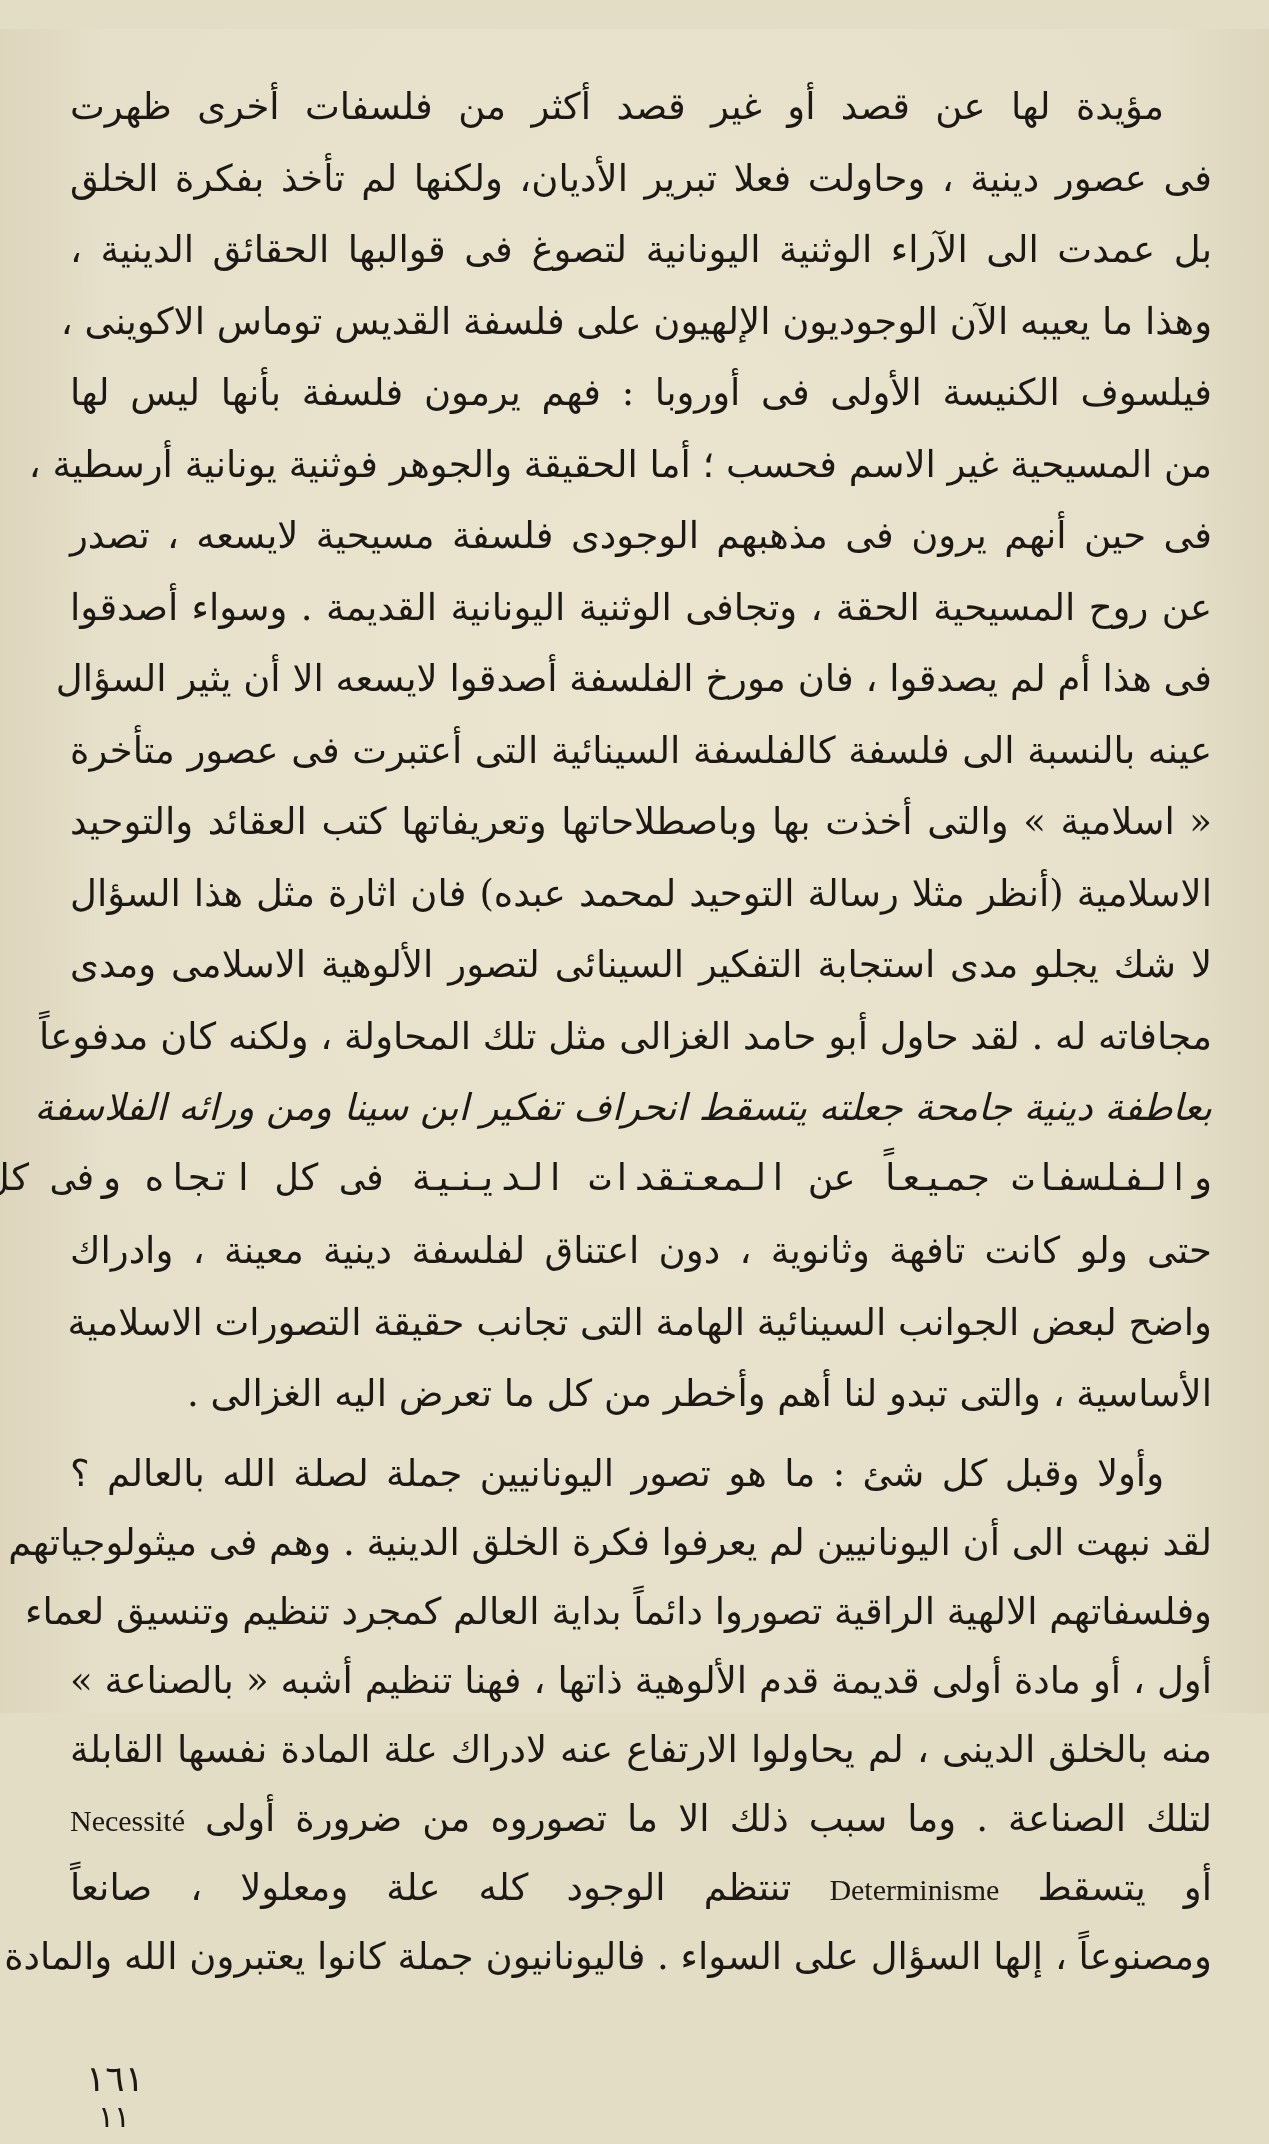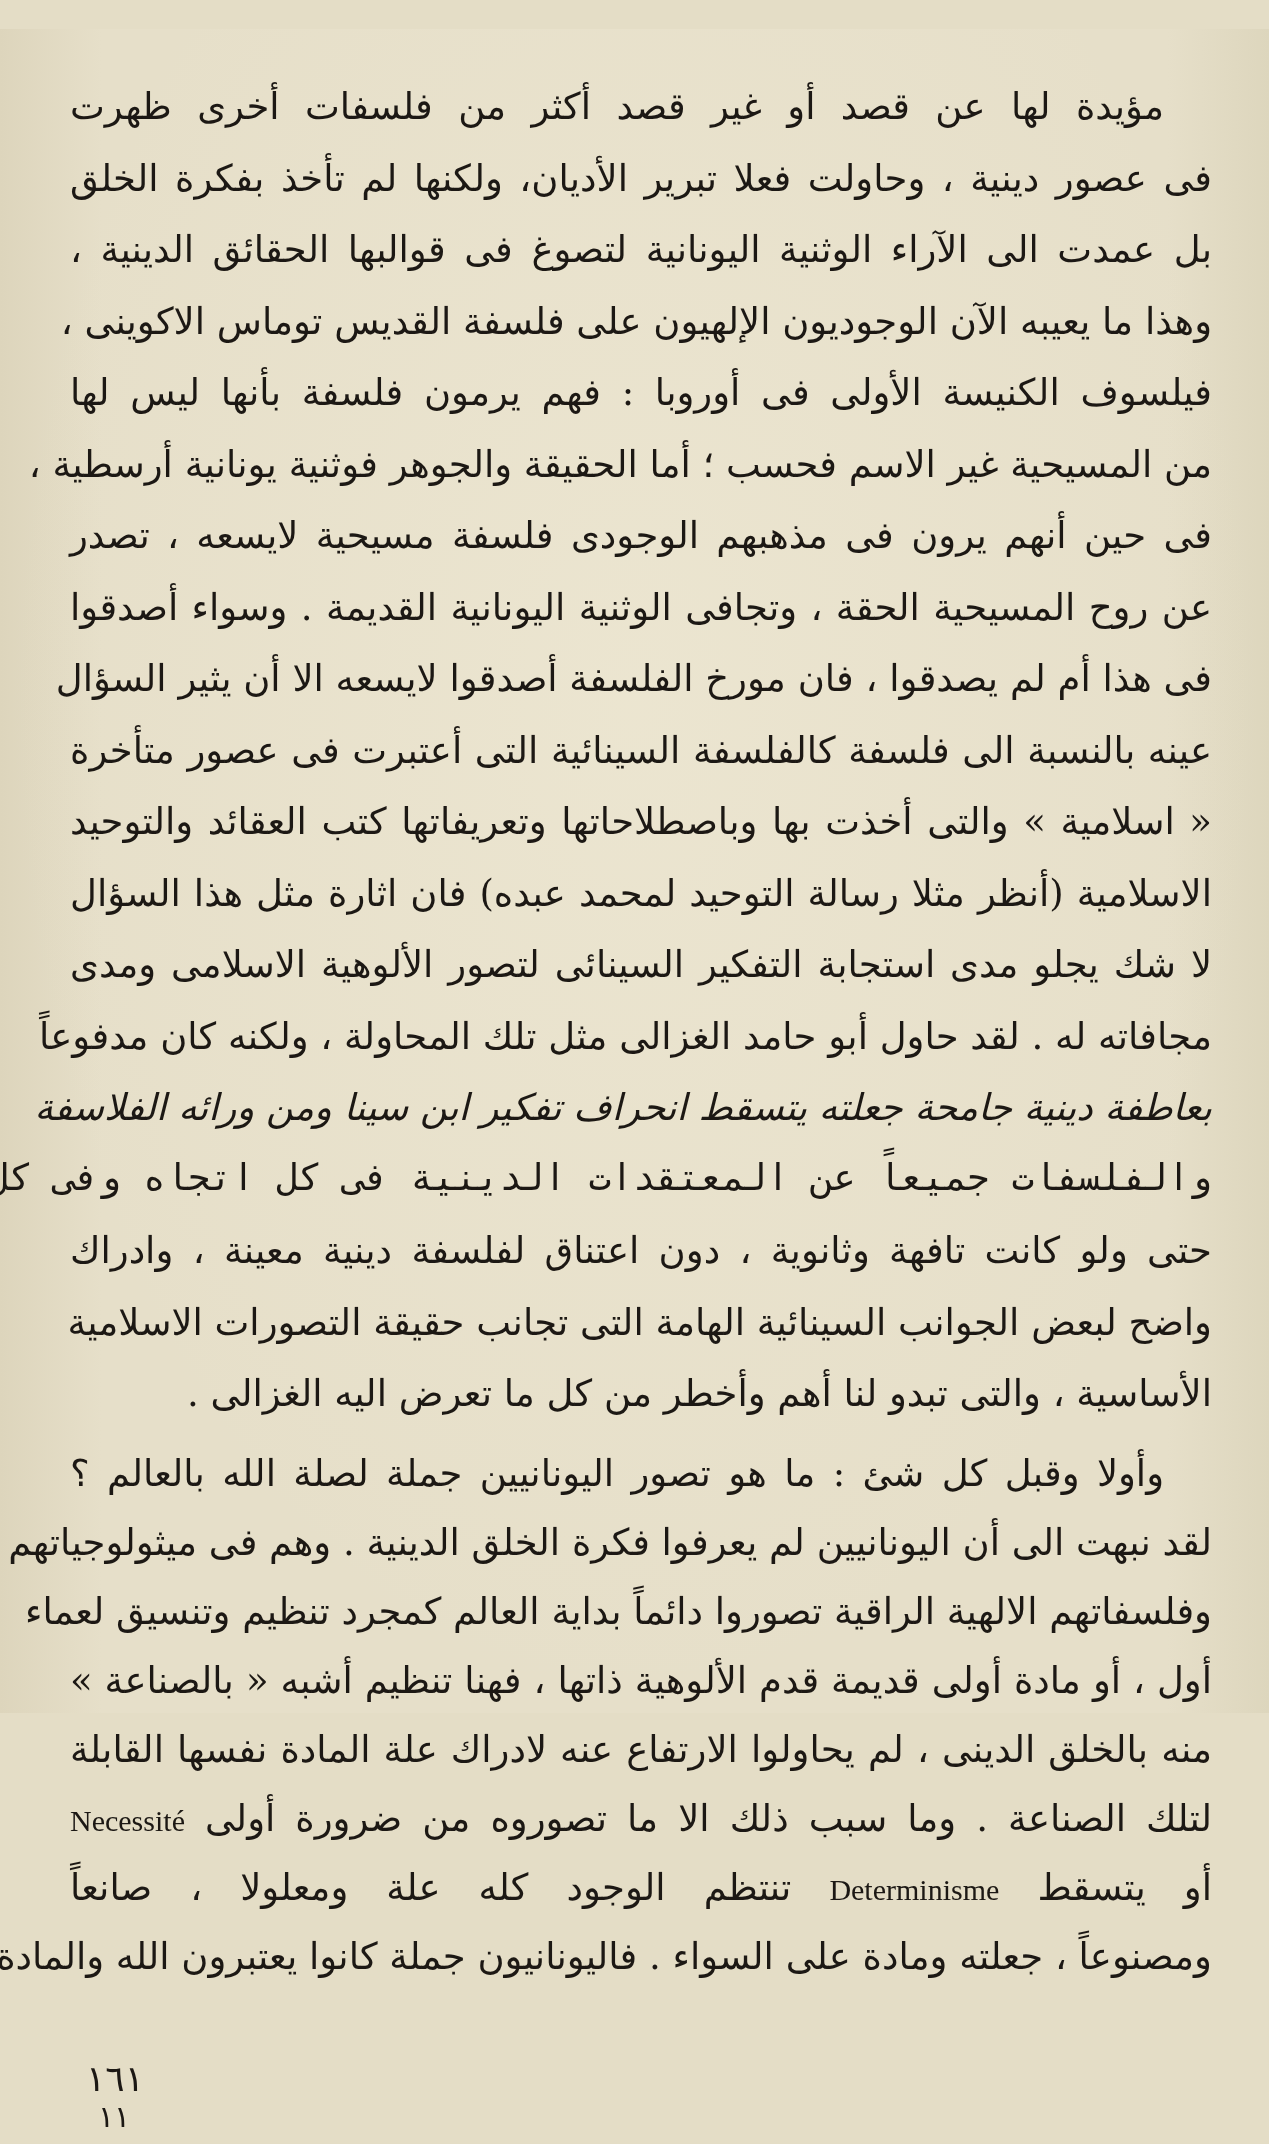--- a/index.html
+++ b/index.html
@@ -119,7 +119,7 @@
       <span class="latin">Determinisme</span>
       <span>تنتظم الوجود كله علة ومعلولا ، صانعاً</span>
     </div>
-    <div class="line" style="top:483px;">ومصنوعاً ، جعلته ومادة على السواء . فاليونانيون جملة كانوا يعتبرون الله والمادة</div>
+    <div class="line" style="top:483px;">ومصنوعاً ، إلها السؤال على السواء . فاليونانيون جملة كانوا يعتبرون الله والمادة</div>
   </div>
 
   <div class="page-number">١٦١</div>

